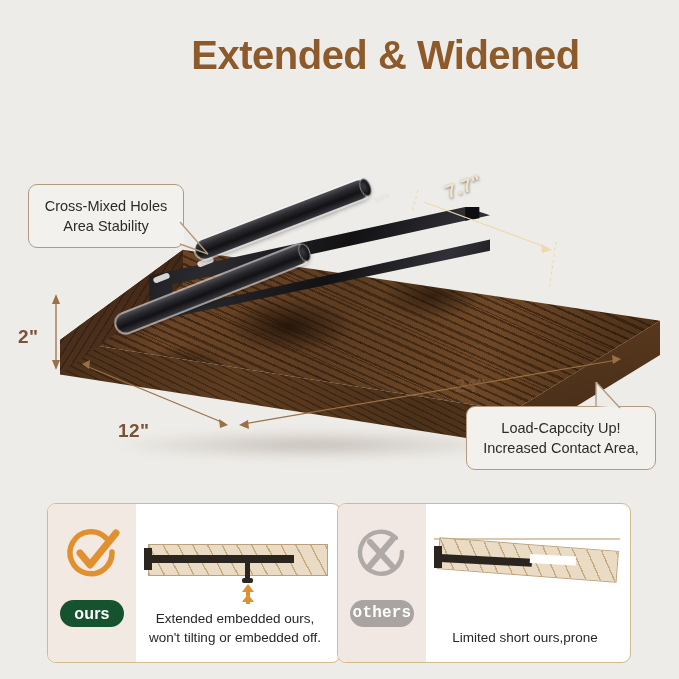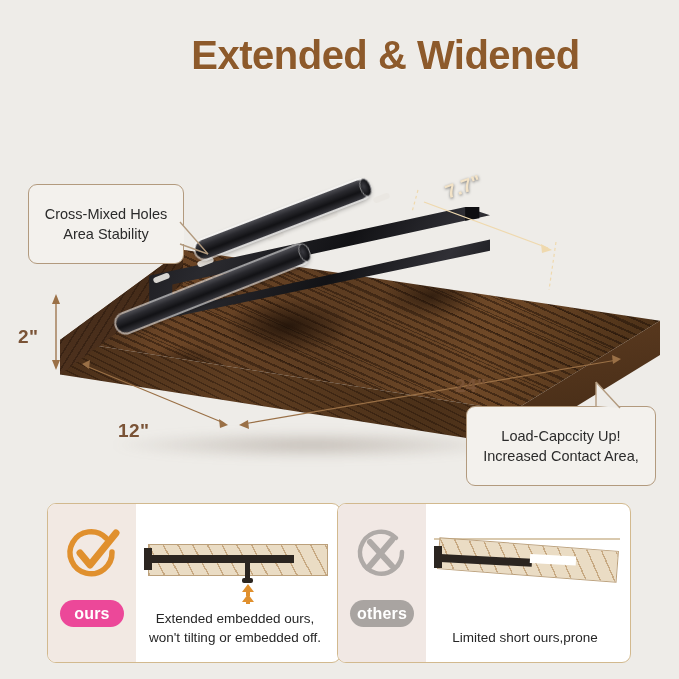--- a/index.html
+++ b/index.html
@@ -127,7 +127,7 @@
   .bubble{
     position:absolute;background:#F3F1ED;border:1.4px solid #B29A7E;border-radius:9px;
     color:#2B2B2B;font-size:14.5px;line-height:20px;text-align:center;
-    padding:19px 13px;box-sizing:border-box;
+    padding:11px 13px;box-sizing:border-box;
   }
 
   

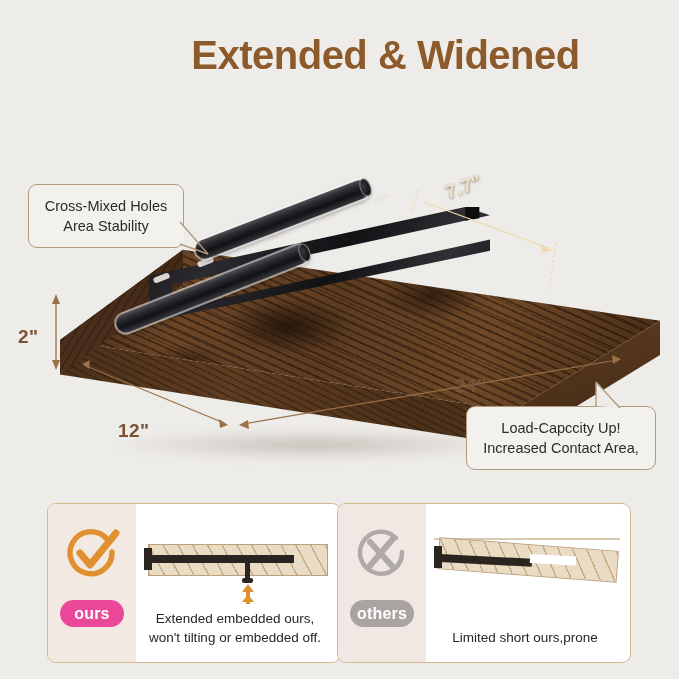--- a/index.html
+++ b/index.html
@@ -150,7 +150,7 @@
     color:#FFFFFF;font-size:16px;font-weight:bold;text-align:center;line-height:27px;
     letter-spacing:.2px;
   }
-  .badge.ours{background:#ec4899;}
+  .badge.ours{background:#14532d;}
   .badge.others{background:#A9A4A1;}
   .panel-caption{
     position:absolute;left:90px;right:8px;bottom:15px;

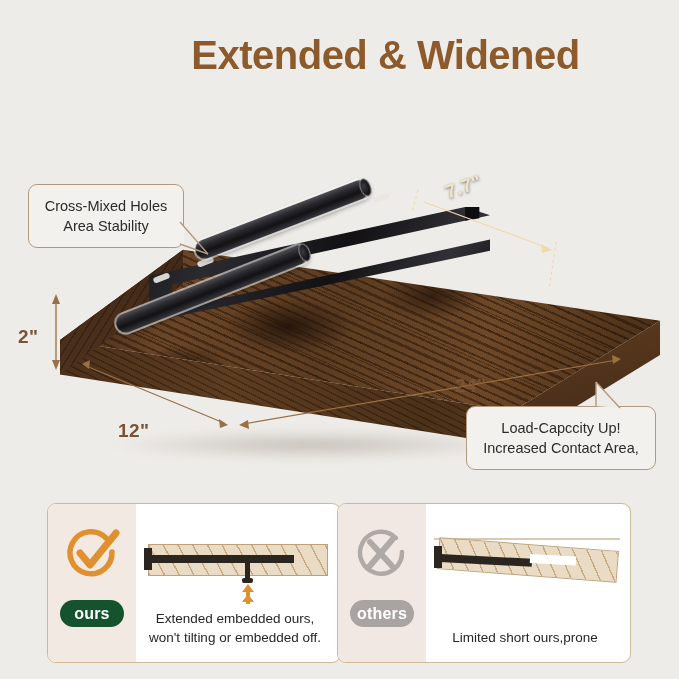--- a/index.html
+++ b/index.html
@@ -151,7 +151,7 @@
     letter-spacing:.2px;
   }
   .badge.ours{background:#14532d;}
-  .badge.others{background:#A9A4A1;}
+  .badge.others{background:#A9A4A1;font-family:Liberation Mono, monospace;}
   .panel-caption{
     position:absolute;left:90px;right:8px;bottom:15px;
     text-align:center;color:#262626;font-size:13.5px;line-height:19px;

